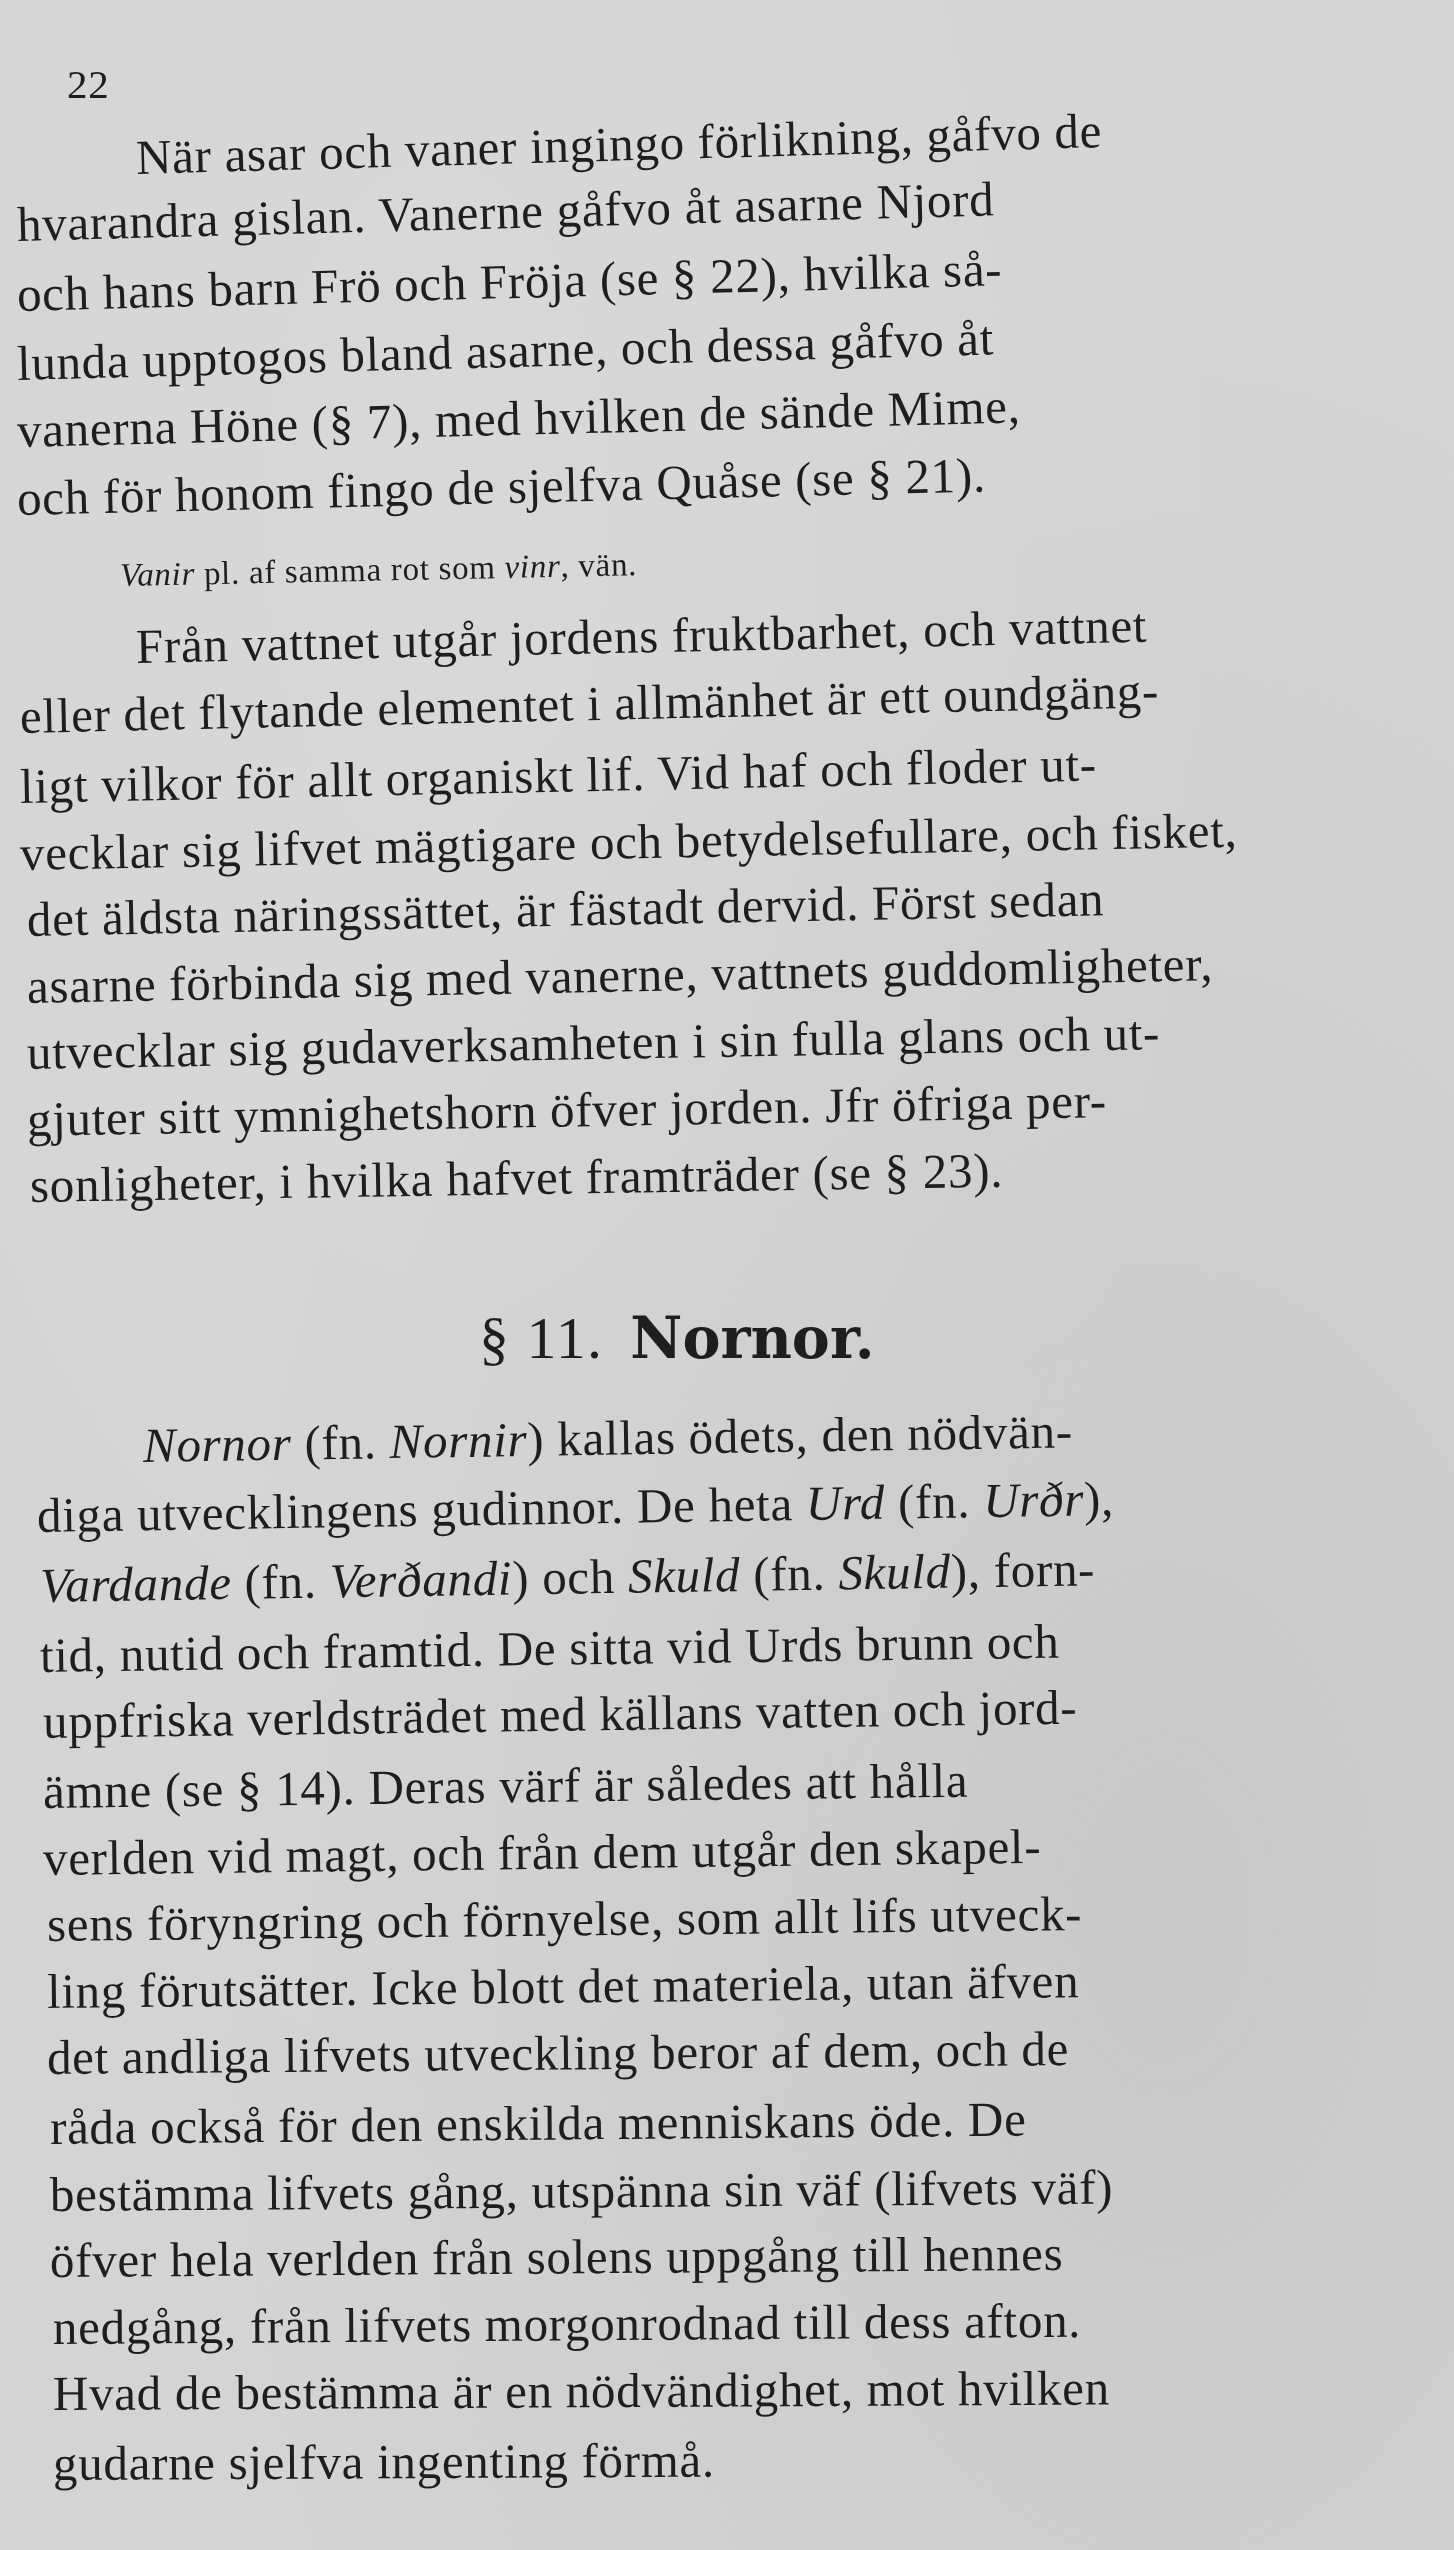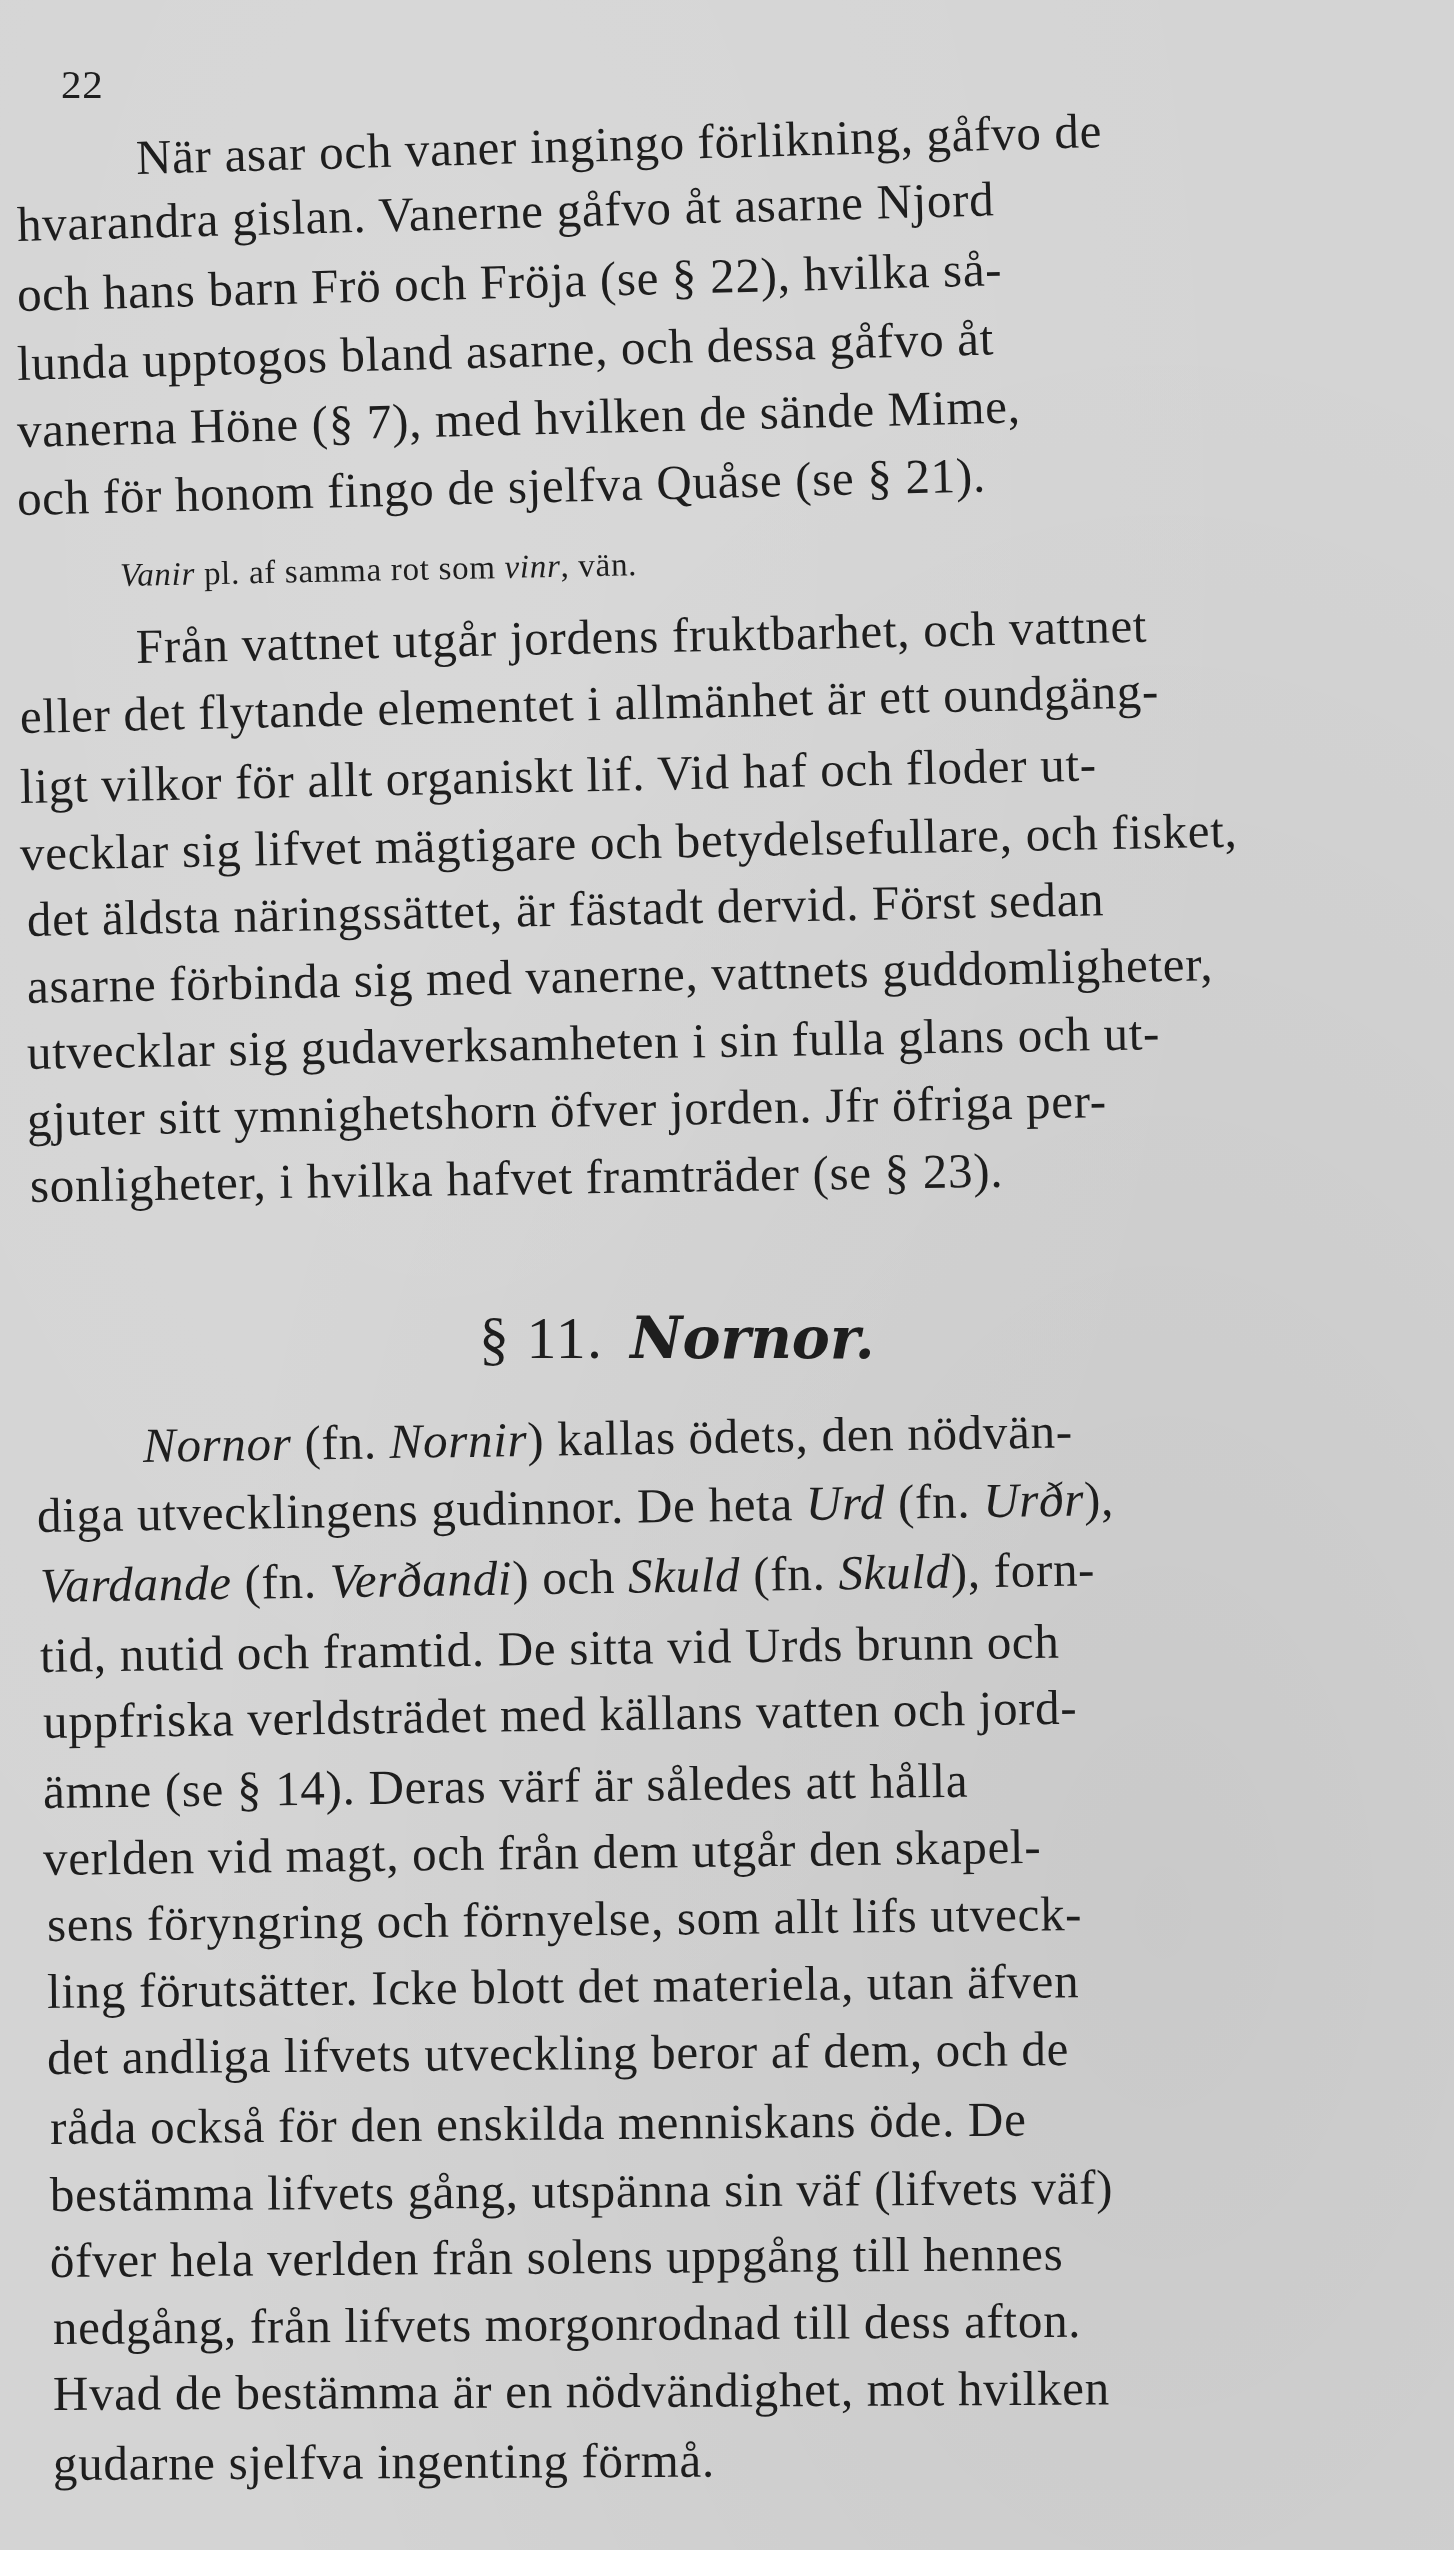--- a/index.html
+++ b/index.html
@@ -25,7 +25,7 @@
     transform-origin: left center;
     letter-spacing: 0.7px;
   }
-  .page-number { position: absolute; left: 61px; top: 60px; font-size: 41px; letter-spacing: 0.7px; }
+  .page-number { position: absolute; left: 67px; top: 60px; font-size: 41px; letter-spacing: 0.7px; }
   .note { font-size: 33px; }
   .it { font-style: italic; }
   .heading {

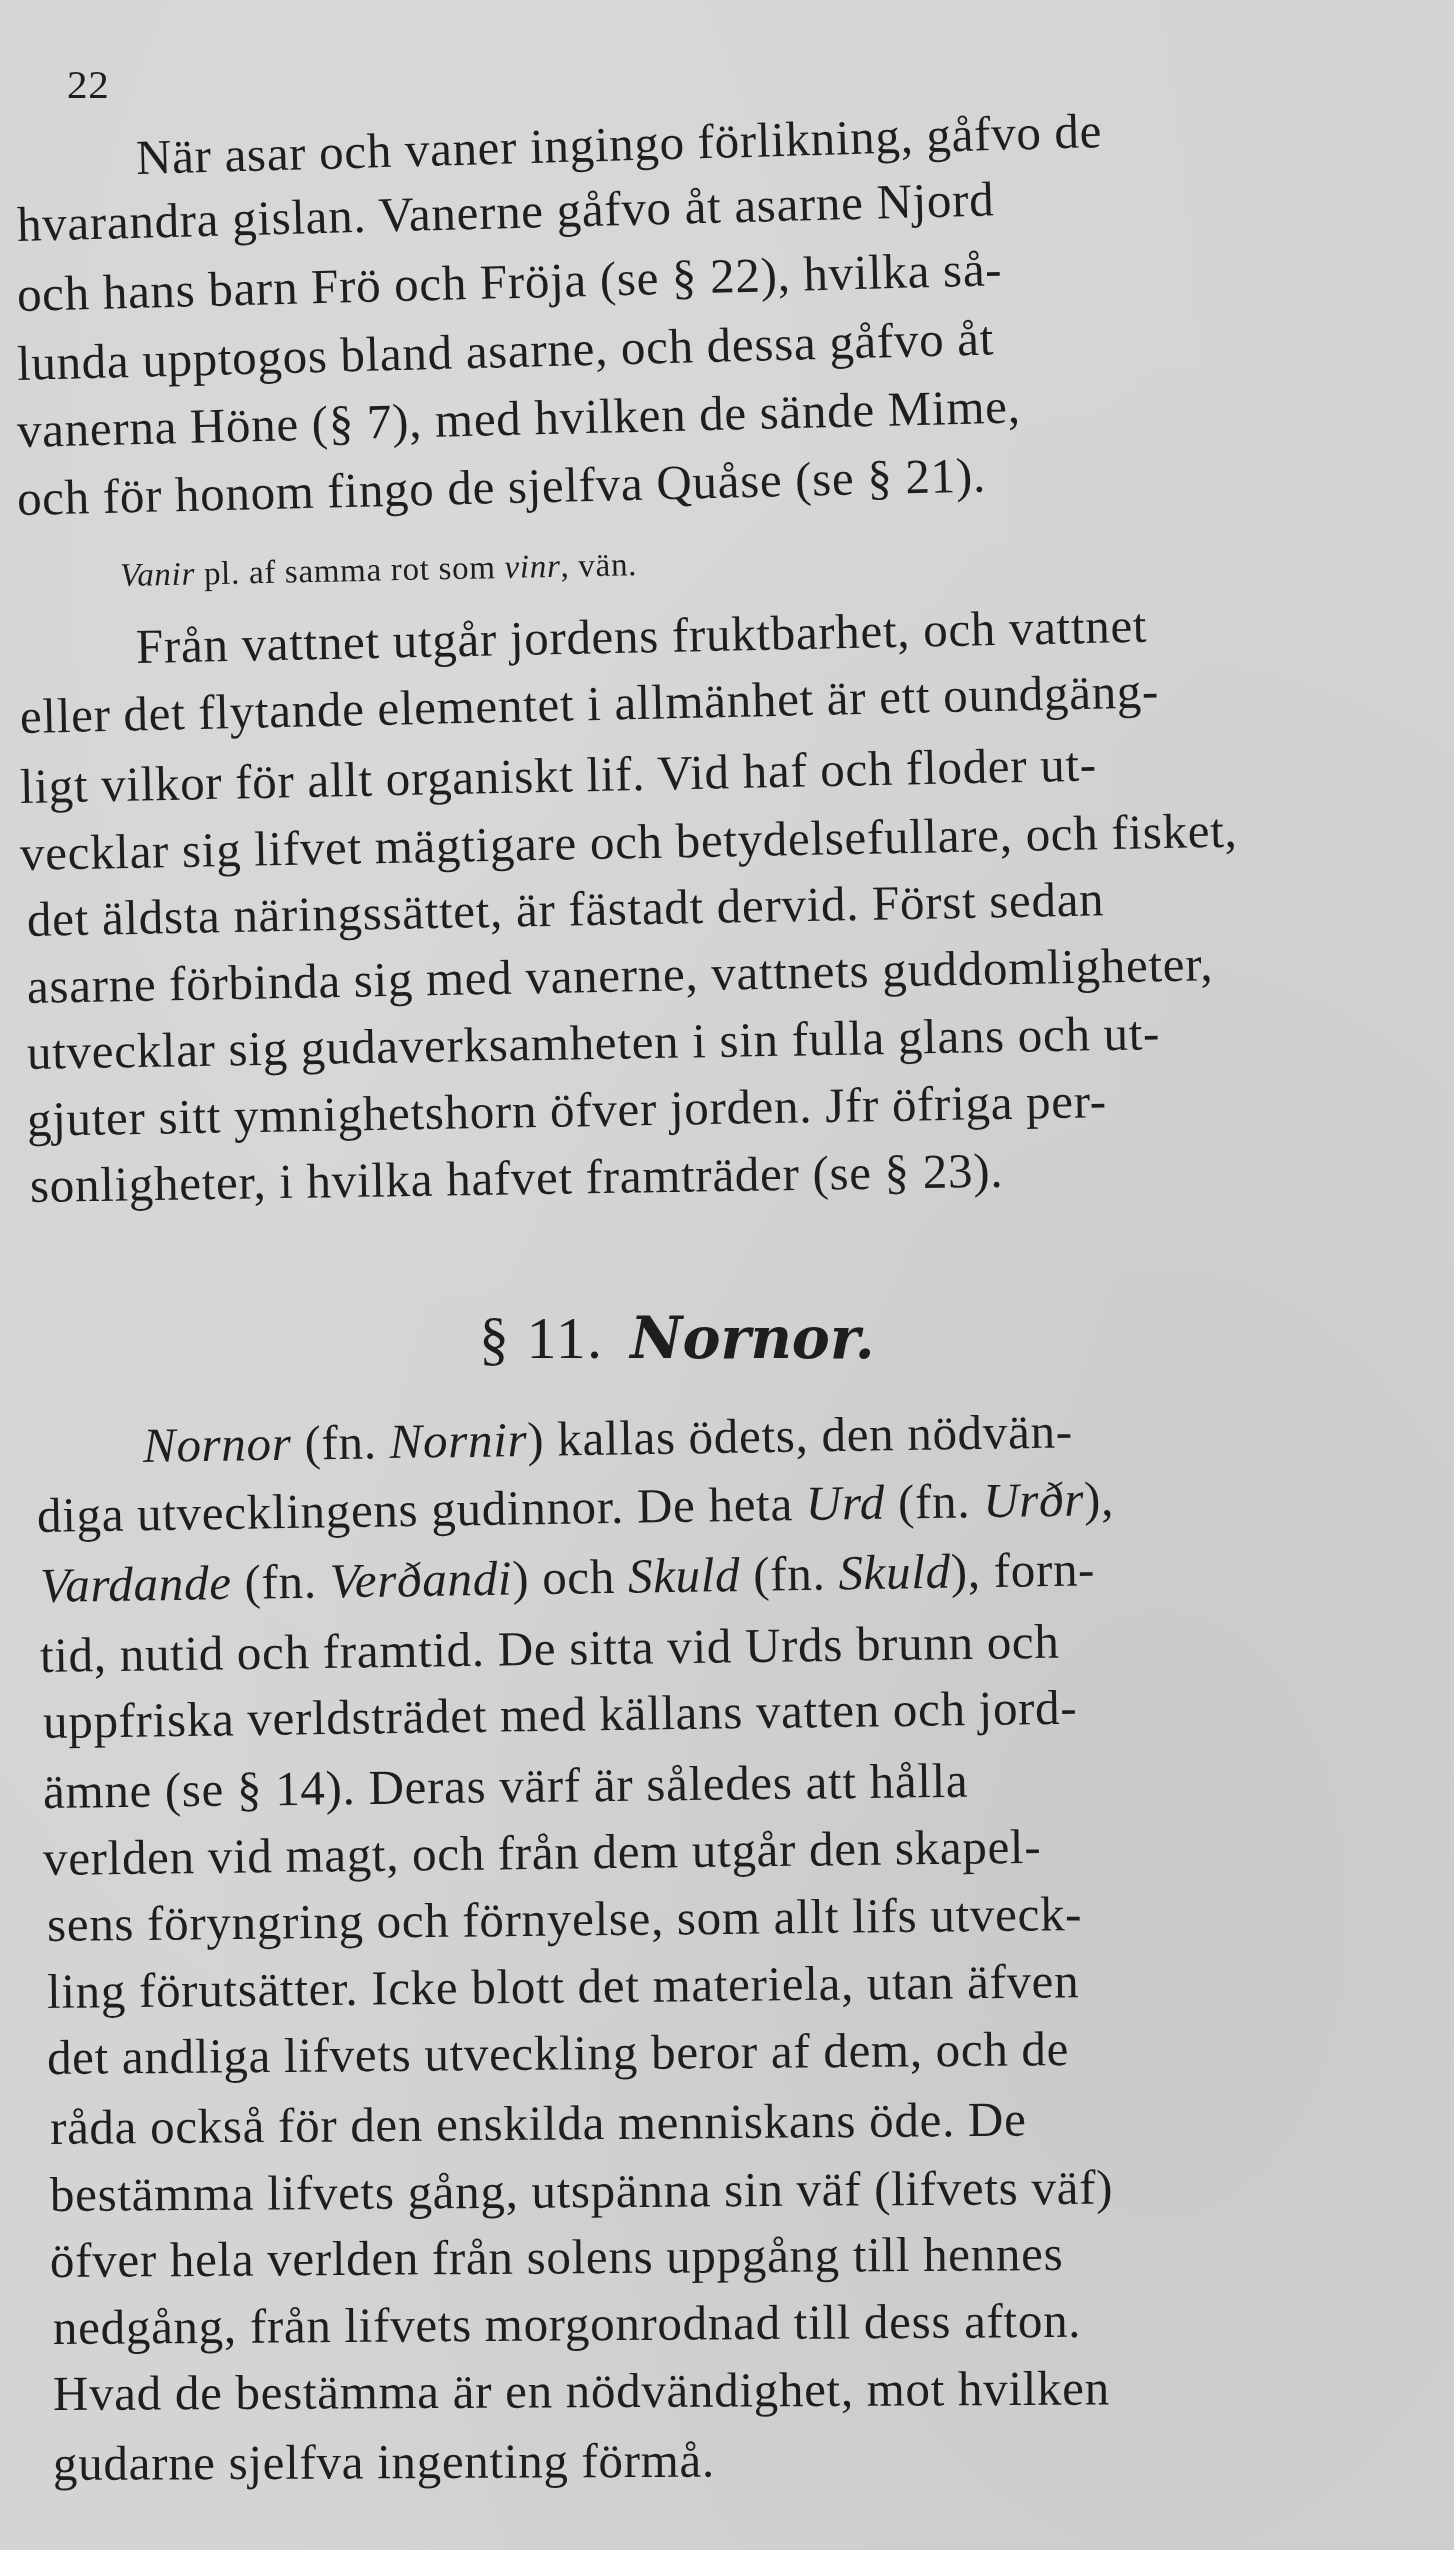--- a/index.html
+++ b/index.html
@@ -33,7 +33,7 @@
     font-size: 60px; white-space: nowrap;
   }
   .heading .num { letter-spacing: 1.3px; }
-  .heading .title { font-weight: bold; margin-left: 27px; font-family: "DejaVu Serif", serif; font-size: 57px; font-style: italic; }
+  .heading .title { font-weight: bold; margin-left: 27px; font-family: "DejaVu Serif", serif; font-size: 57px; }
 </style>
 </head>
 <body>

